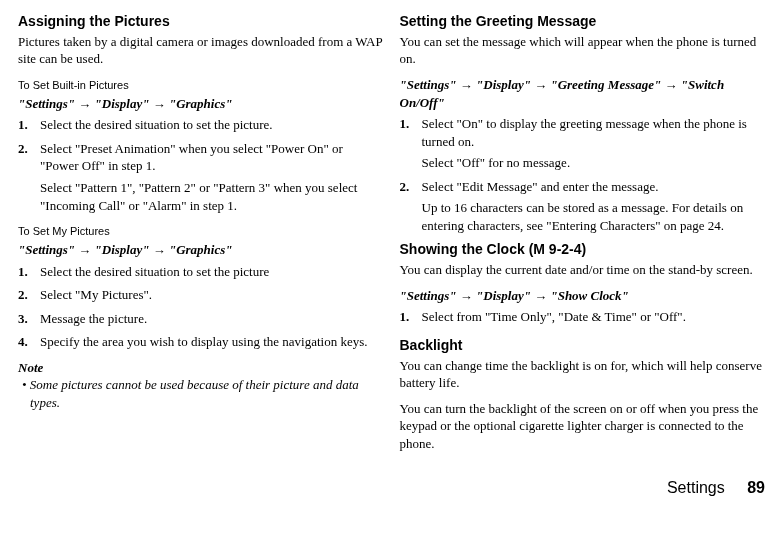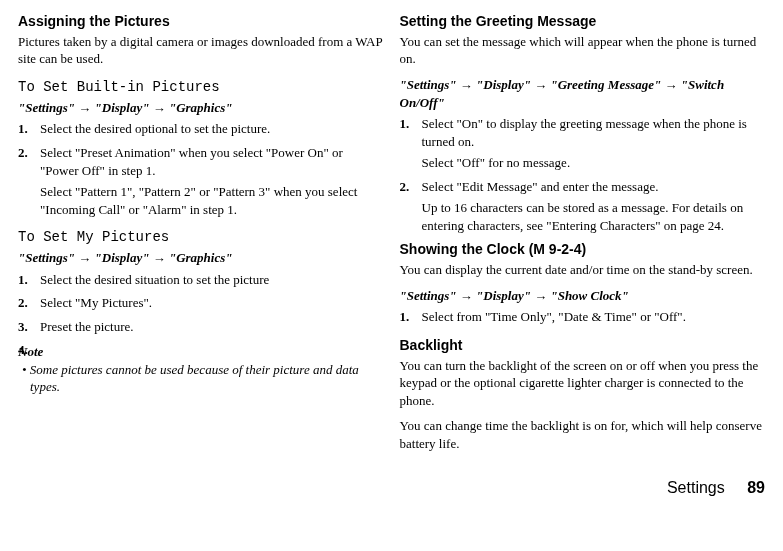--- a/index.html
+++ b/index.html
@@ -26,9 +26,9 @@
     margin: 0 0 2px 0;
   }
   .subhead {
-    font-family: Liberation Mono, monospace;
+    font-family: Liberation Sans, sans-serif;
     font-weight: normal;
-    font-size: 14px;
+    font-size: 11px;
     margin: 10px 0 2px 0;
   }
   .path {

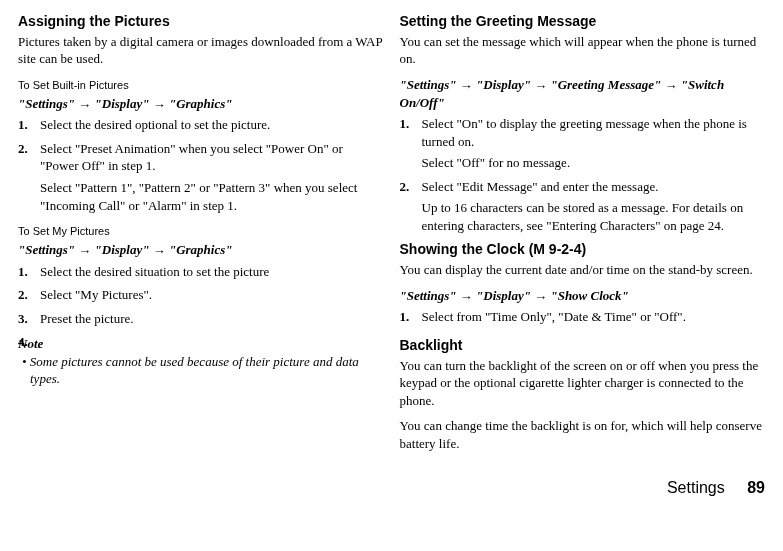--- a/index.html
+++ b/index.html
@@ -95,7 +95,7 @@
     <div class="subhead">To Set Built-in Pictures</div>
     <div class="path">"Settings" → "Display" → "Graphics"</div>
     <ol class="steps">
-      <li><span class="num">1.</span><span>Select the desired optional to set the picture.</span></li>
+      <li><span class="num">1.</span><span>Select the desired situation to set the picture.</span></li>
       <li><span class="num">2.</span><span>Select "Preset Animation" when you select "Power On" or "Power Off" in step 1.</span>
         <div class="step-sub">Select "Pattern 1", "Pattern 2" or "Pattern 3" when you select "Incoming Call" or "Alarm" in step 1.</div>
       </li>

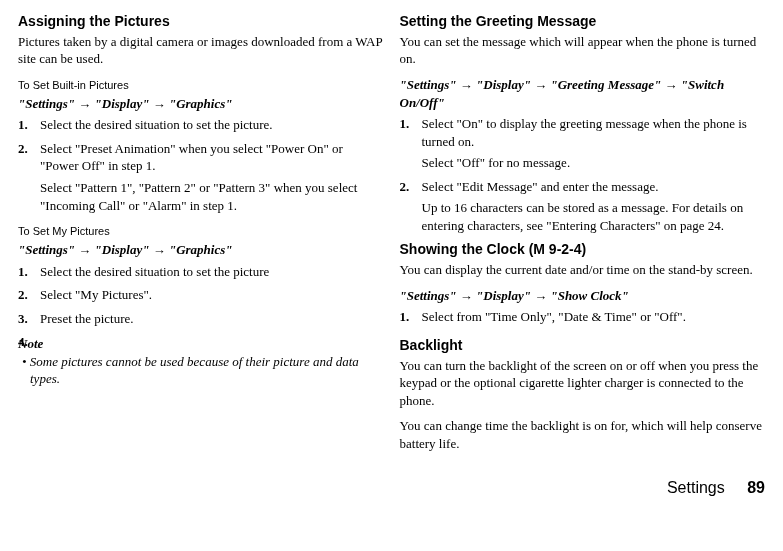--- a/index.html
+++ b/index.html
@@ -106,7 +106,7 @@
     <ol class="steps">
       <li><span class="num">1.</span><span>Select the desired situation to set the picture</span></li>
       <li><span class="num">2.</span><span>Select "My Pictures".</span></li>
-      <li><span class="num">3.</span><span>Preset the picture.</span></li>
+      <li><span class="num">3.</span><span>Message the picture.</span></li>
       <li><span class="num">4.</span></li>
     </ol>
 

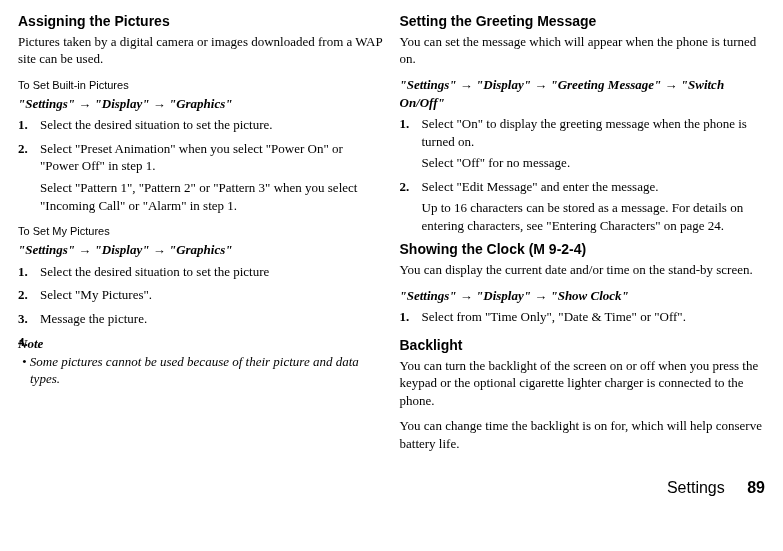--- a/index.html
+++ b/index.html
@@ -107,7 +107,7 @@
       <li><span class="num">1.</span><span>Select the desired situation to set the picture</span></li>
       <li><span class="num">2.</span><span>Select "My Pictures".</span></li>
       <li><span class="num">3.</span><span>Message the picture.</span></li>
-      <li><span class="num">4.</span></li>
+      <li><span class="num">4.</span><span>Specify the area you wish to display using the navigation keys.</span></li>
     </ol>
 
     <div class="note-head">Note</div>

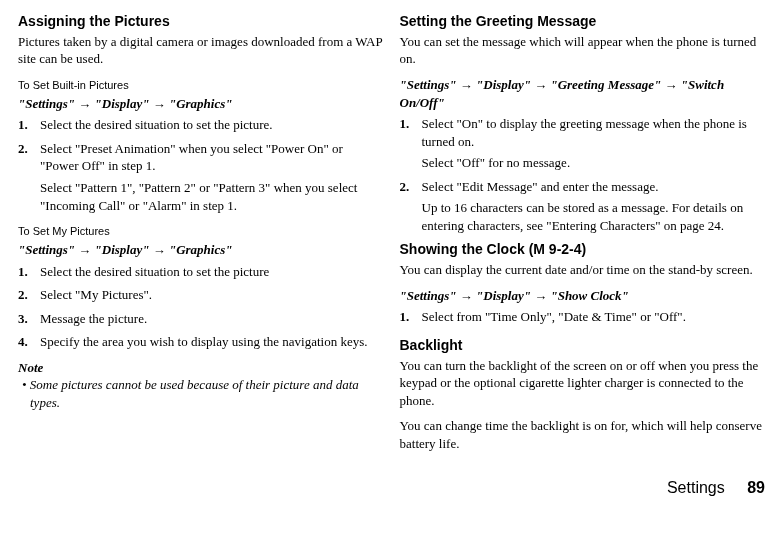--- a/index.html
+++ b/index.html
@@ -138,8 +138,8 @@
     </ol>
 
     <div class="heading-bold" style="margin-top:10px;">Backlight</div>
+    <p>You can change time the backlight is on for, which will help conserve battery life.</p>
     <p>You can turn the backlight of the screen on or off when you press the keypad or the optional cigarette lighter charger is connected to the phone.</p>
-    <p>You can change time the backlight is on for, which will help conserve battery life.</p>
   </div>
 </div>
 

